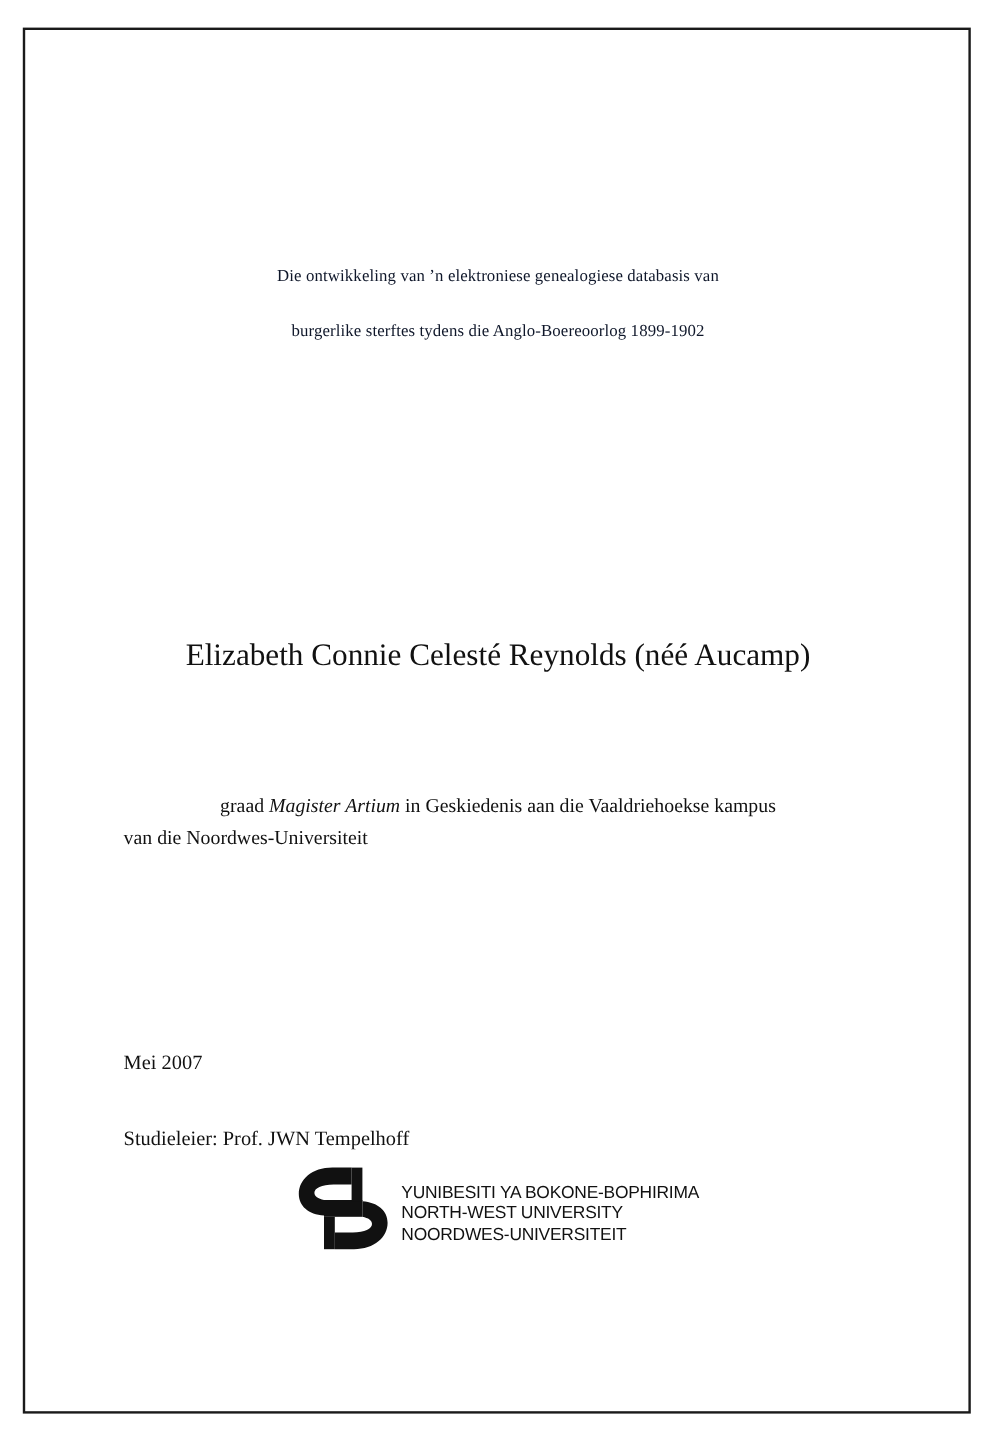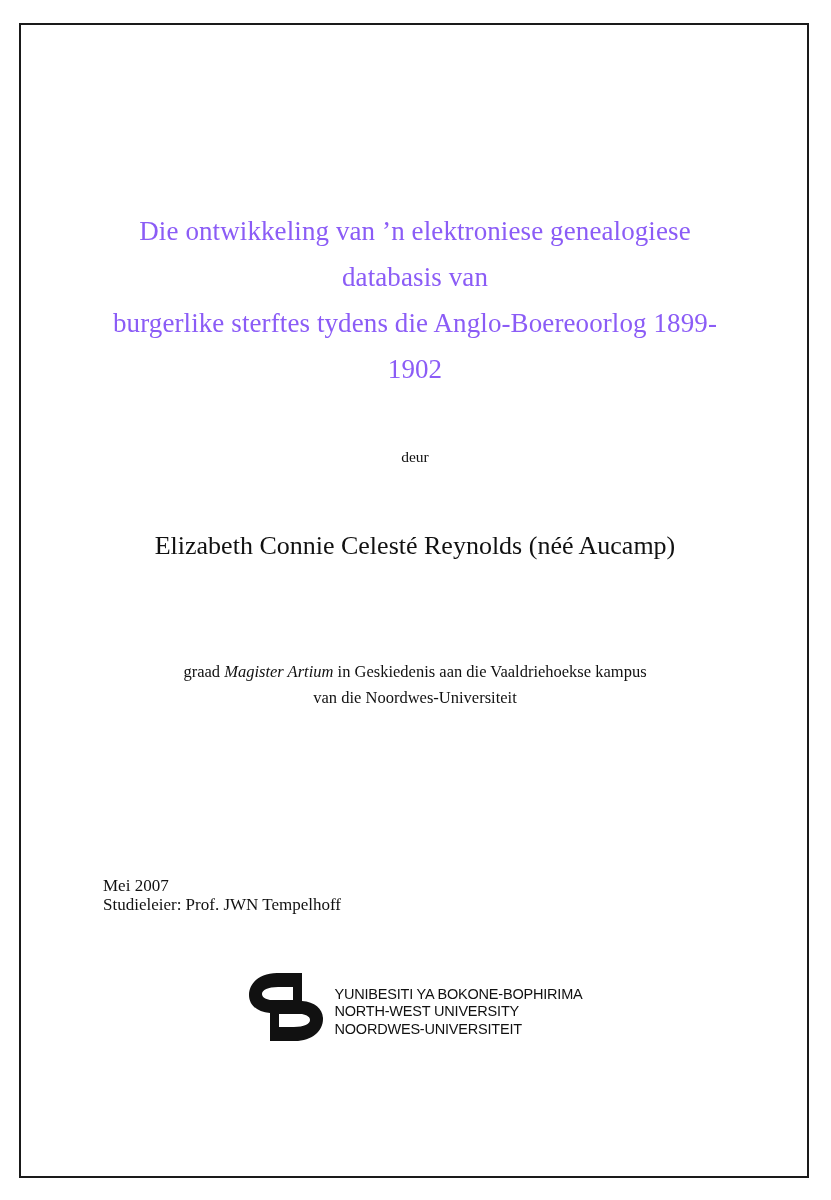--- a/index.html
+++ b/index.html
@@ -46,10 +46,10 @@
     text-align: center;
   }
   .title-line {
-    font-size: 27px;
+    font-size: 14px;
     line-height: 46px;
     letter-spacing: 0.1px;
-    color: #8b5cf6;
+    color: #0f172a;
   }
   .author-word {
     position: absolute;

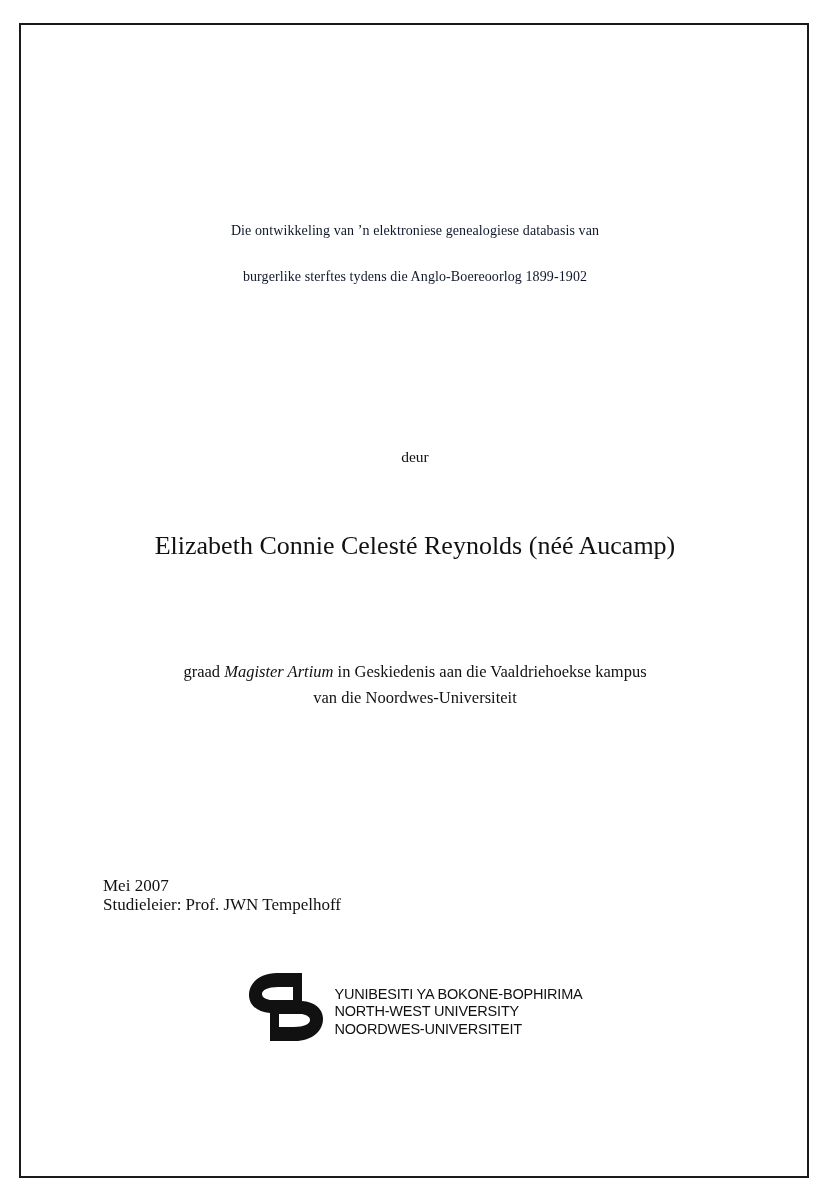--- a/index.html
+++ b/index.html
@@ -134,7 +134,6 @@
       <div class="title-line">burgerlike sterftes tydens die Anglo-Boereoorlog 1899-1902</div>
     </div>
 
-    <div class="author-word">deur</div>
 
     <div class="author-name">Elizabeth Connie Celesté Reynolds (néé Aucamp)</div>
 

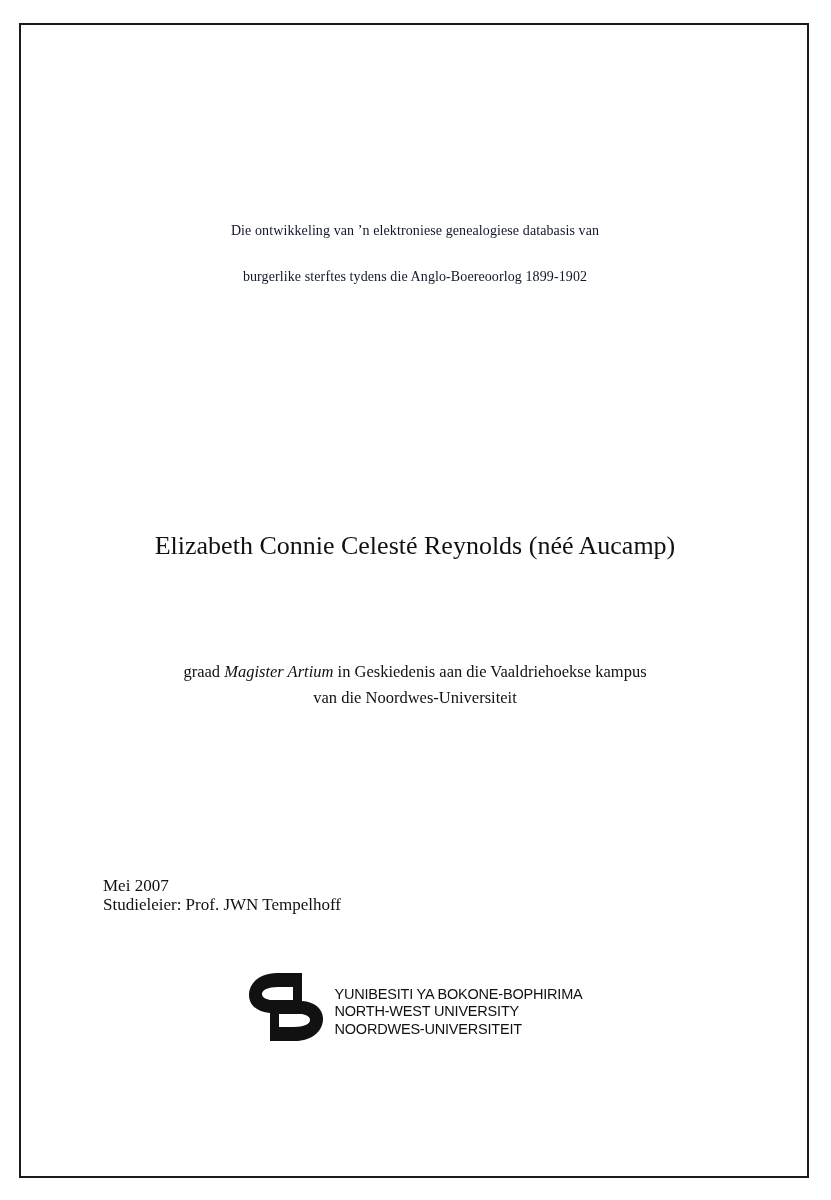--- a/index.html
+++ b/index.html
@@ -78,7 +78,7 @@
   }
   .statement .l1 { text-align: justify; text-align-last: justify; }
   .statement .l2 { text-align: center; }
-  .statement .l3 { text-align: center; }
+  .statement .l3 { text-align: left; }
   .statement i { font-style: italic; }
   .supervisor {
     position: absolute;

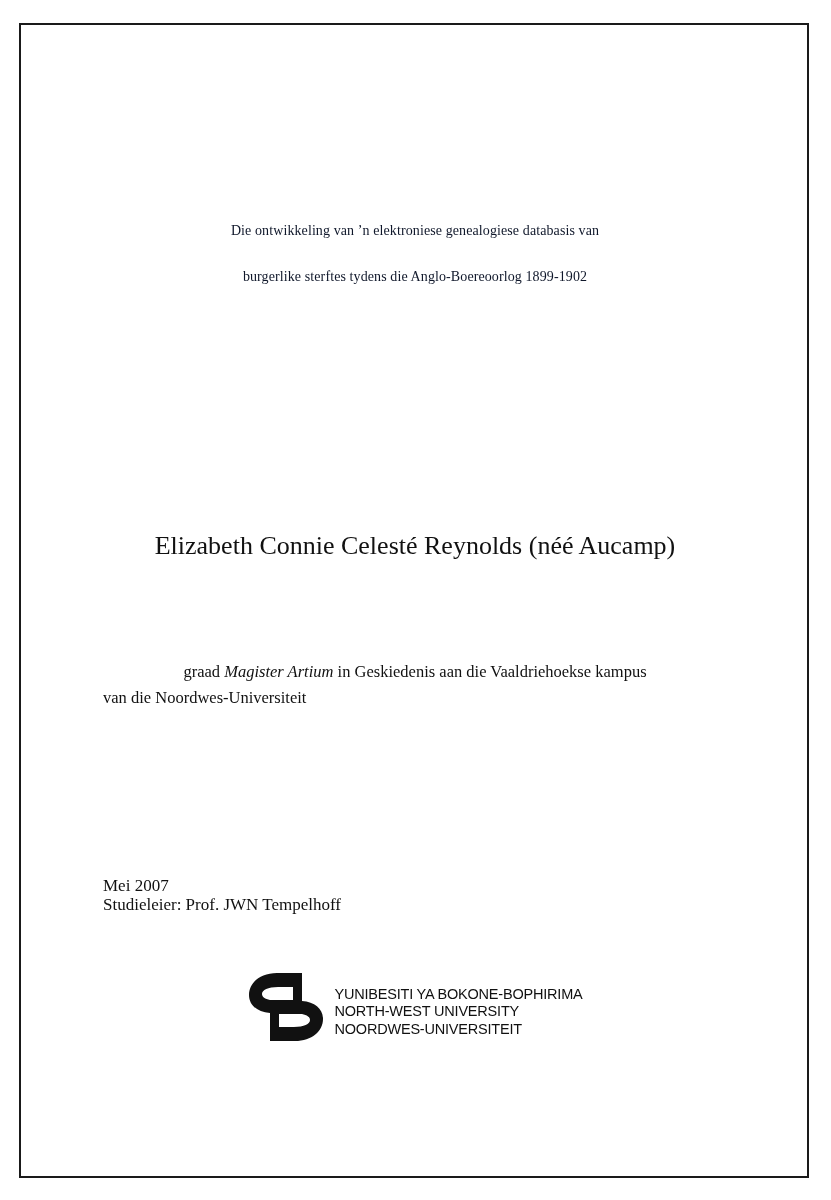--- a/index.html
+++ b/index.html
@@ -82,7 +82,7 @@
   .statement i { font-style: italic; }
   .supervisor {
     position: absolute;
-    top: 868px;
+    top: 912px;
     left: 8px;
     width: 624px;
     font-size: 17px;

